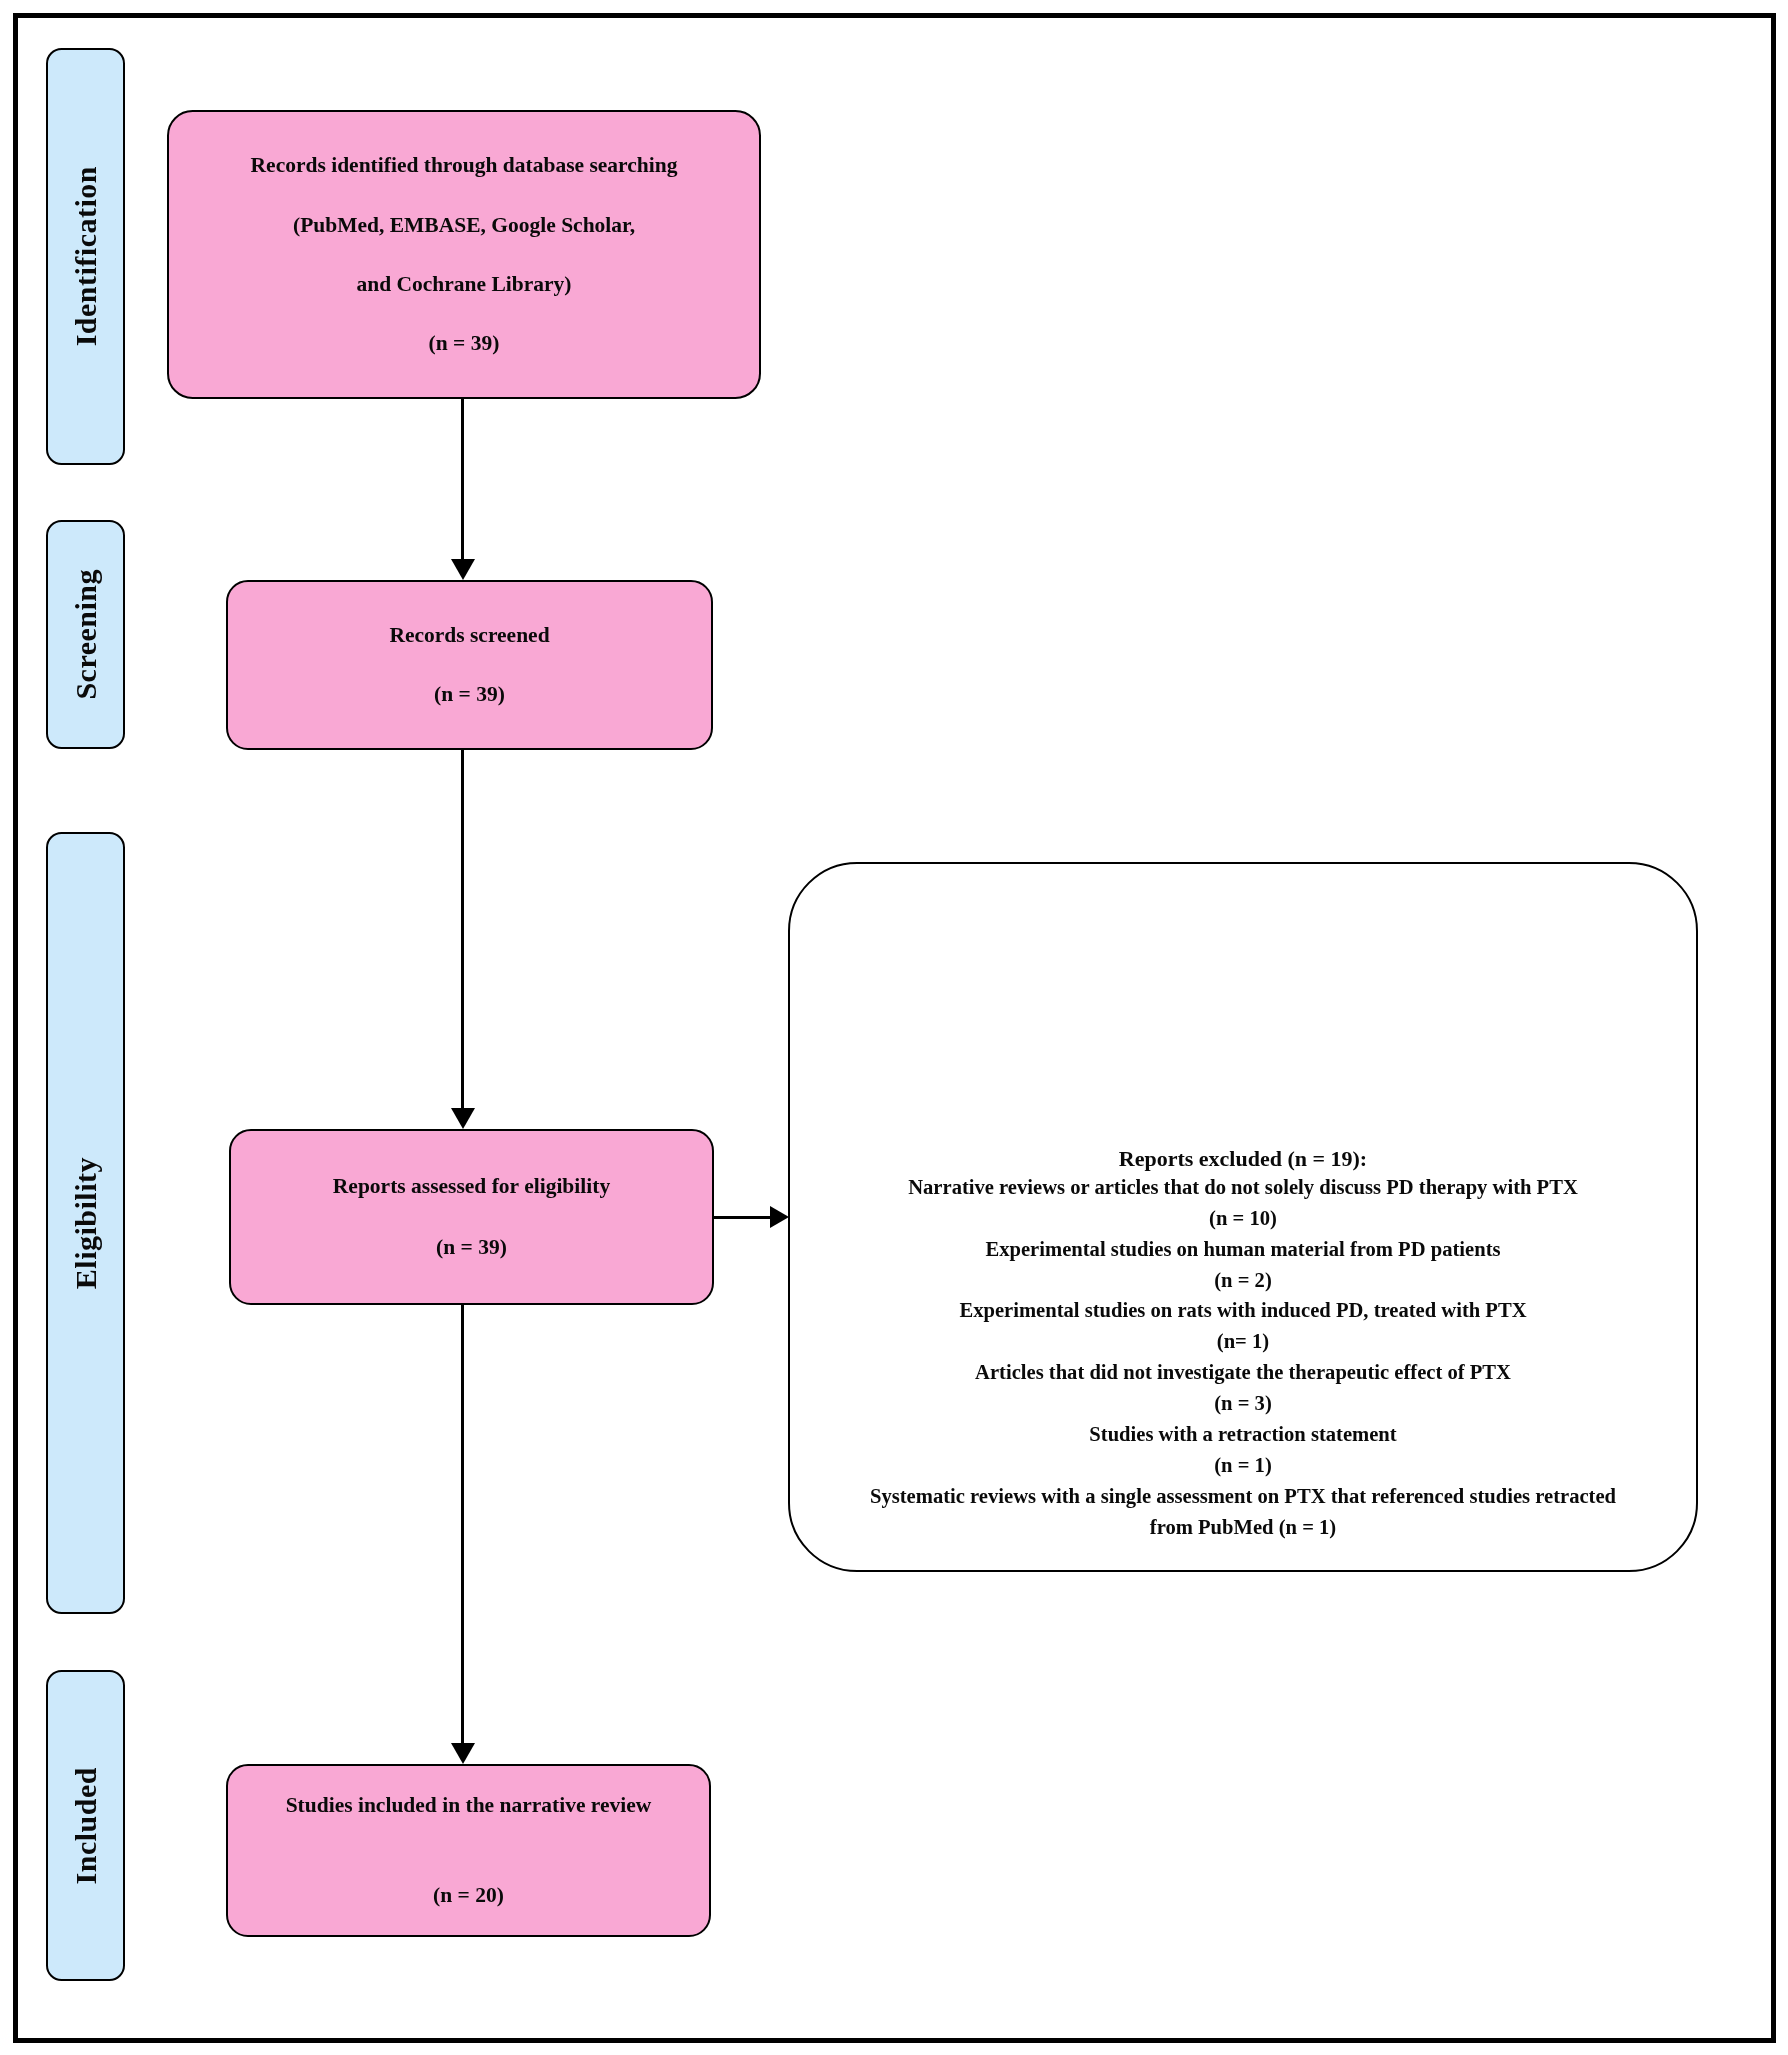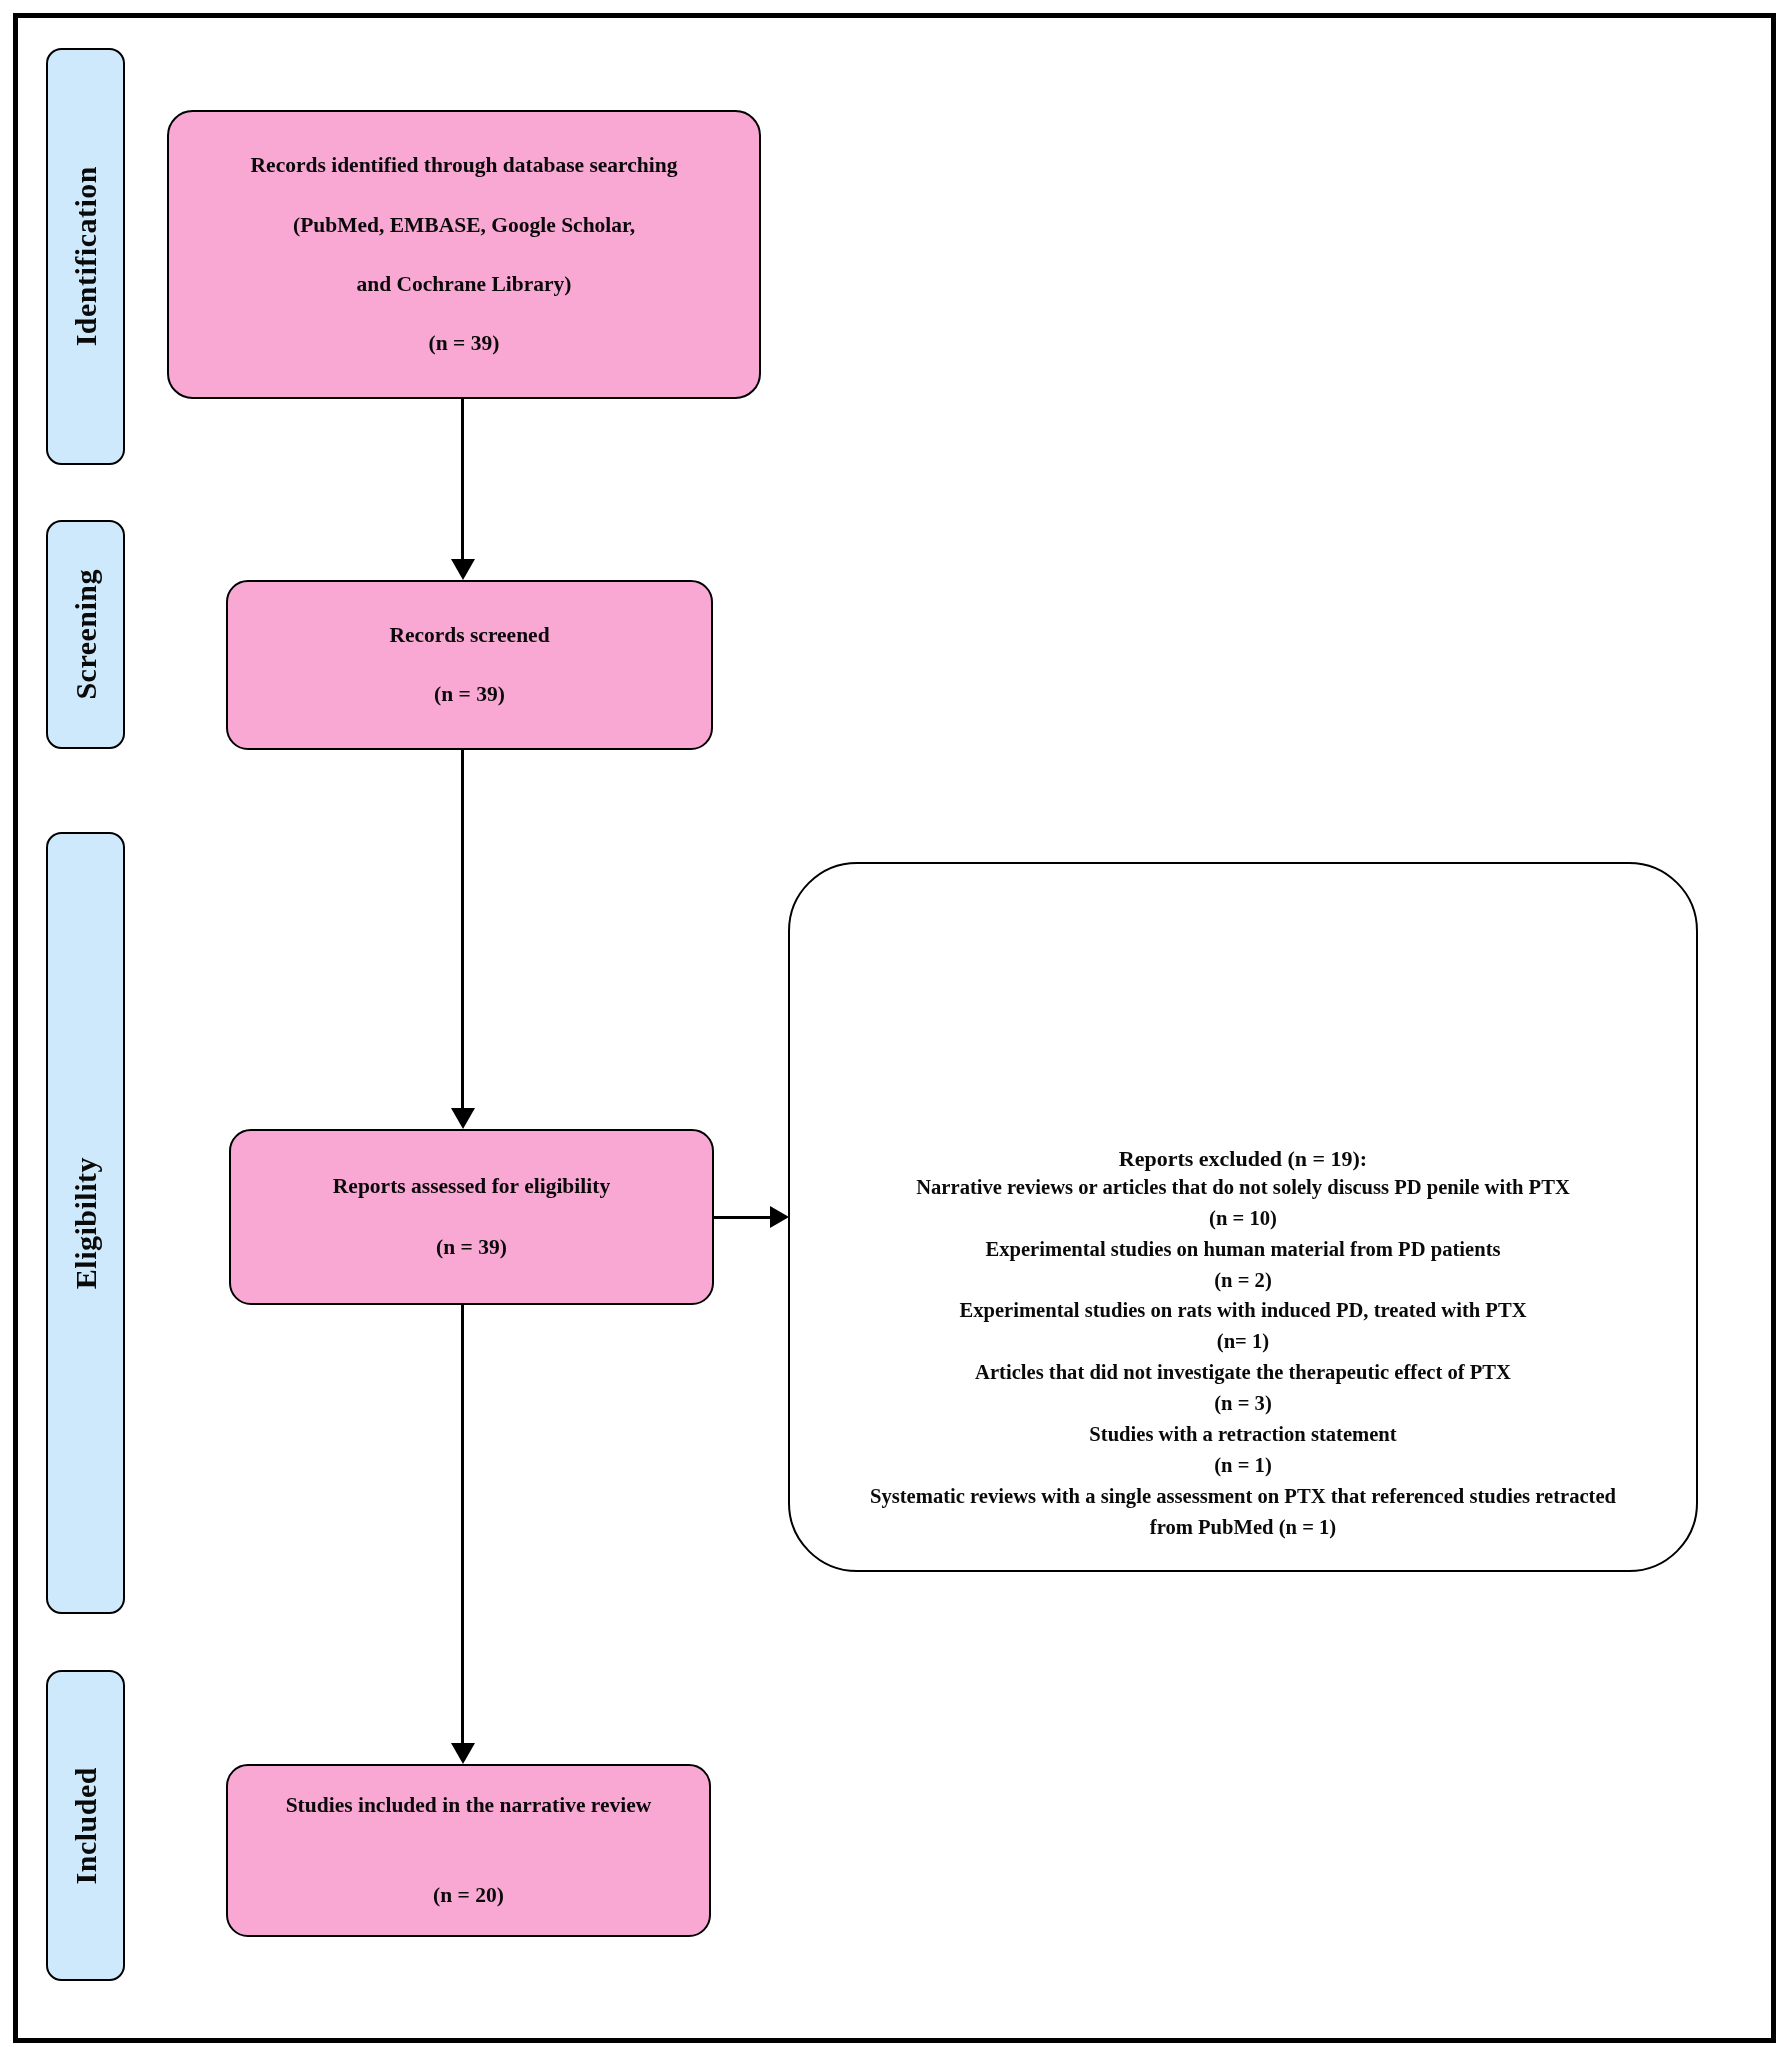--- a/index.html
+++ b/index.html
@@ -172,7 +172,7 @@
     <div class="ex-title">Reports excluded (n = 19):</div>
 
     <div class="ex-item">
-      <div>Narrative reviews or articles that do not solely discuss PD penile with PTX</div>
+      <div>Narrative reviews or articles that do not solely discuss PD therapy with PTX</div>
       <div>(n = 10)</div>
     </div>
 

